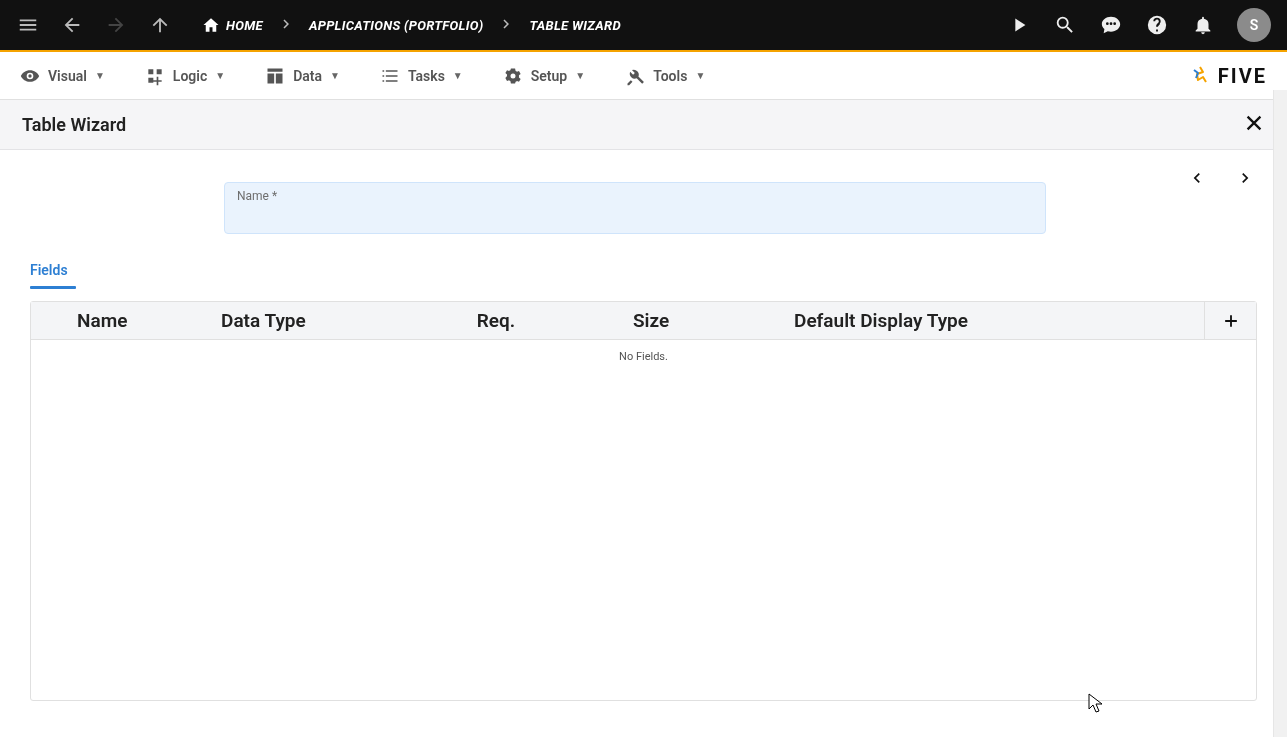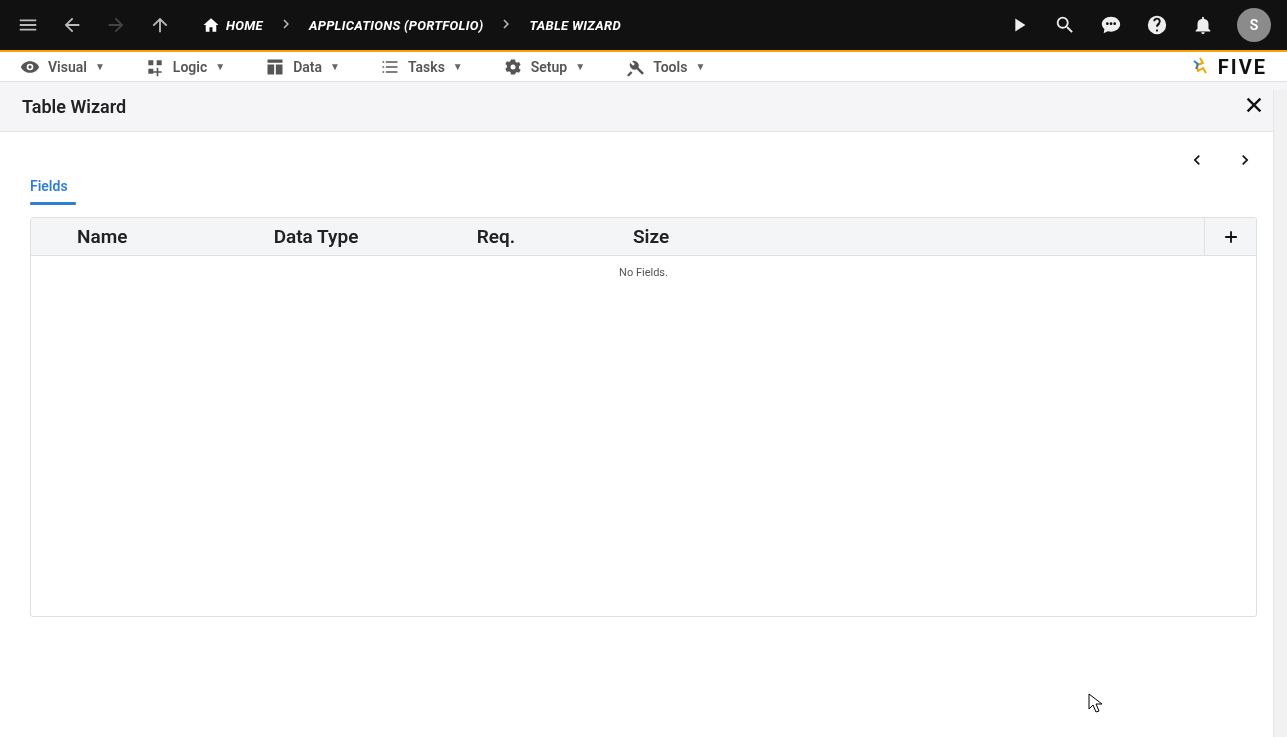--- a/index.html
+++ b/index.html
@@ -23,7 +23,7 @@
   .accent-line { height: 2px; background: #f5a300; }
 
   
-  .menubar { height: 30px; border-bottom: 1px solid #e0e0e0; display: flex; align-items: center; padding: 0 20px; gap: 40px; background: #fff; }
+  .menubar { height: 48px; border-bottom: 1px solid #e0e0e0; display: flex; align-items: center; padding: 0 20px; gap: 40px; background: #fff; }
   .menu-item { display: flex; align-items: center; gap: 8px; color: #555; font-size: 14px; font-weight: 600; cursor: pointer; }
   .menu-item svg.leading { width: 20px; height: 20px; fill: #555; }
   .menu-item .caret { font-size: 10px; color: #666; }

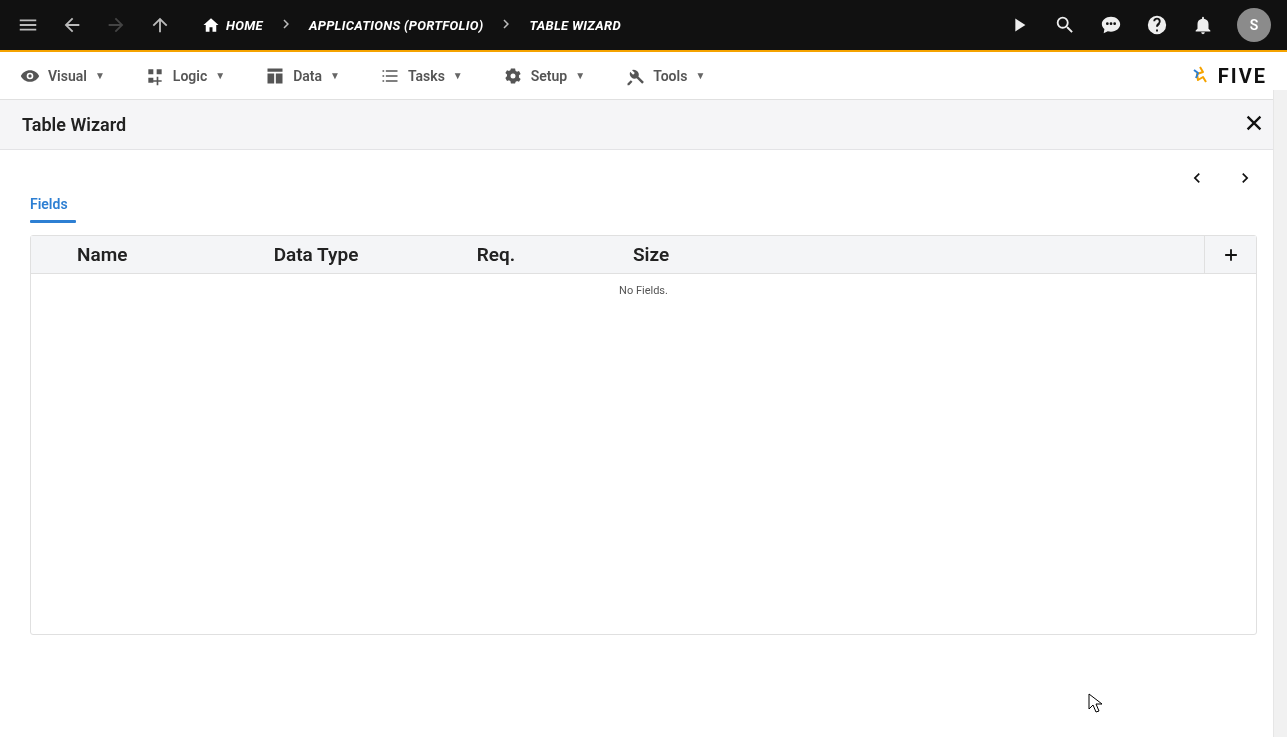--- a/index.html
+++ b/index.html
@@ -233,6 +233,12 @@
   </div>
 
 
+  <div class="name-field-wrap">
+    <div class="name-field">
+      <div class="floating-label">Name *</div>
+      <input type="text" value="" style="">
+    </div>
+  </div>
 
   <div class="fields-section">
     <span class="section-label">Fields</span>

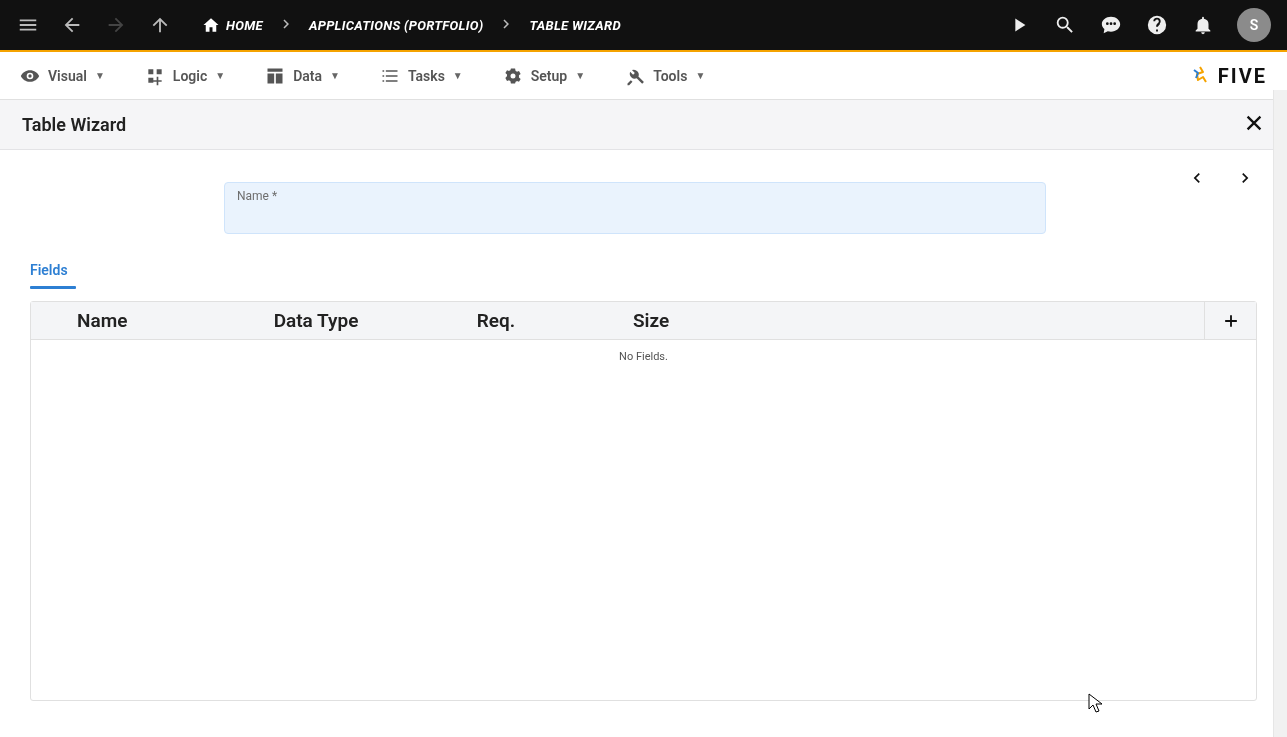--- a/index.html
+++ b/index.html
@@ -57,7 +57,7 @@
   .thead { display: flex; align-items: center; height: 38px; background: #f4f5f7; border-bottom: 1px solid #e0e0e0; font-size: 19px; font-weight: 600; color: #222; }
   .th { padding: 0 10px; }
   .th-name { flex: 0 0 180px; padding-left: 46px; }
-  .th-type { flex: 0 0 210px; text-align: center; }
+  .th-type { flex: 0 0 210px; }
   .th-req  { flex: 0 0 150px; text-align: center; }
   .th-size { flex: 0 0 160px; text-align: center; }
   .th-ddt  { flex: 0 0 300px; text-align: center; }

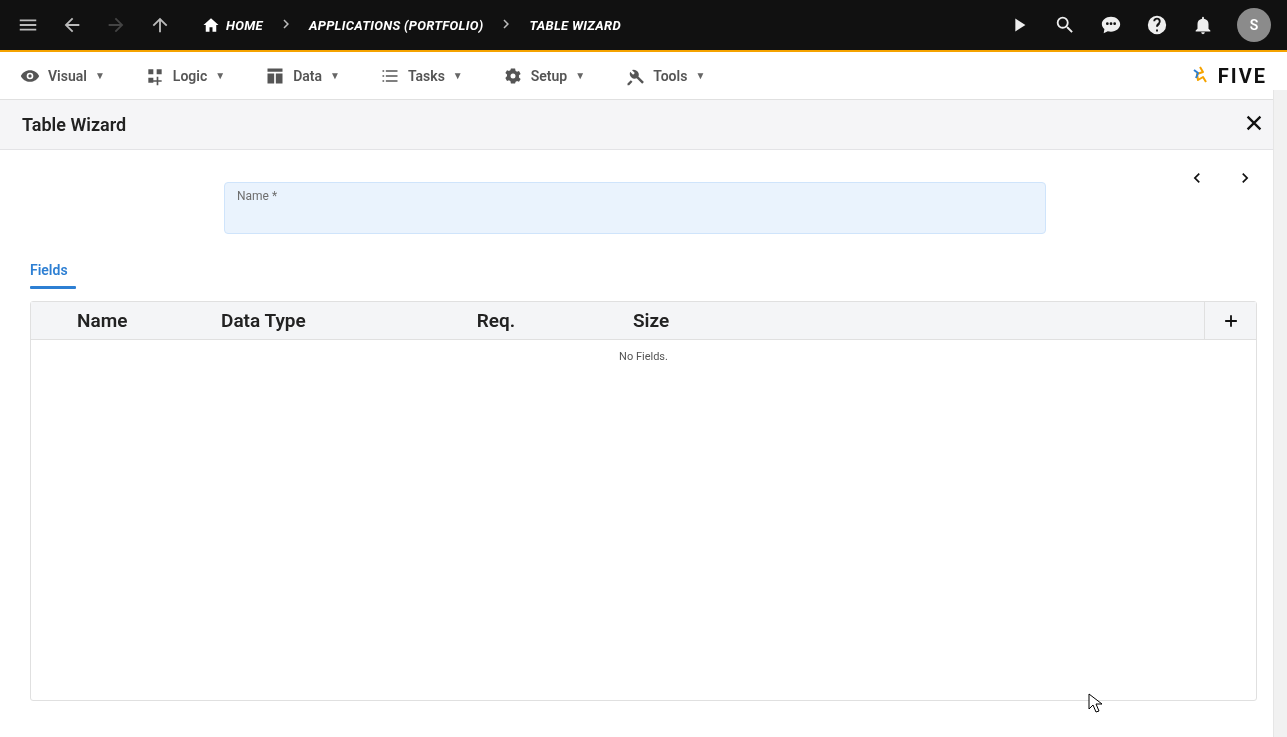--- a/index.html
+++ b/index.html
@@ -250,6 +250,7 @@
         <div class="th th-type">Data Type</div>
         <div class="th th-req">Req.</div>
         <div class="th th-size">Size</div>
+        <div class="th th-ddt">Default Display Type</div>
         <div class="th-add">
           <svg viewBox="0 0 24 24">
               <path d="M12 5v14M5 12h14"></path>

